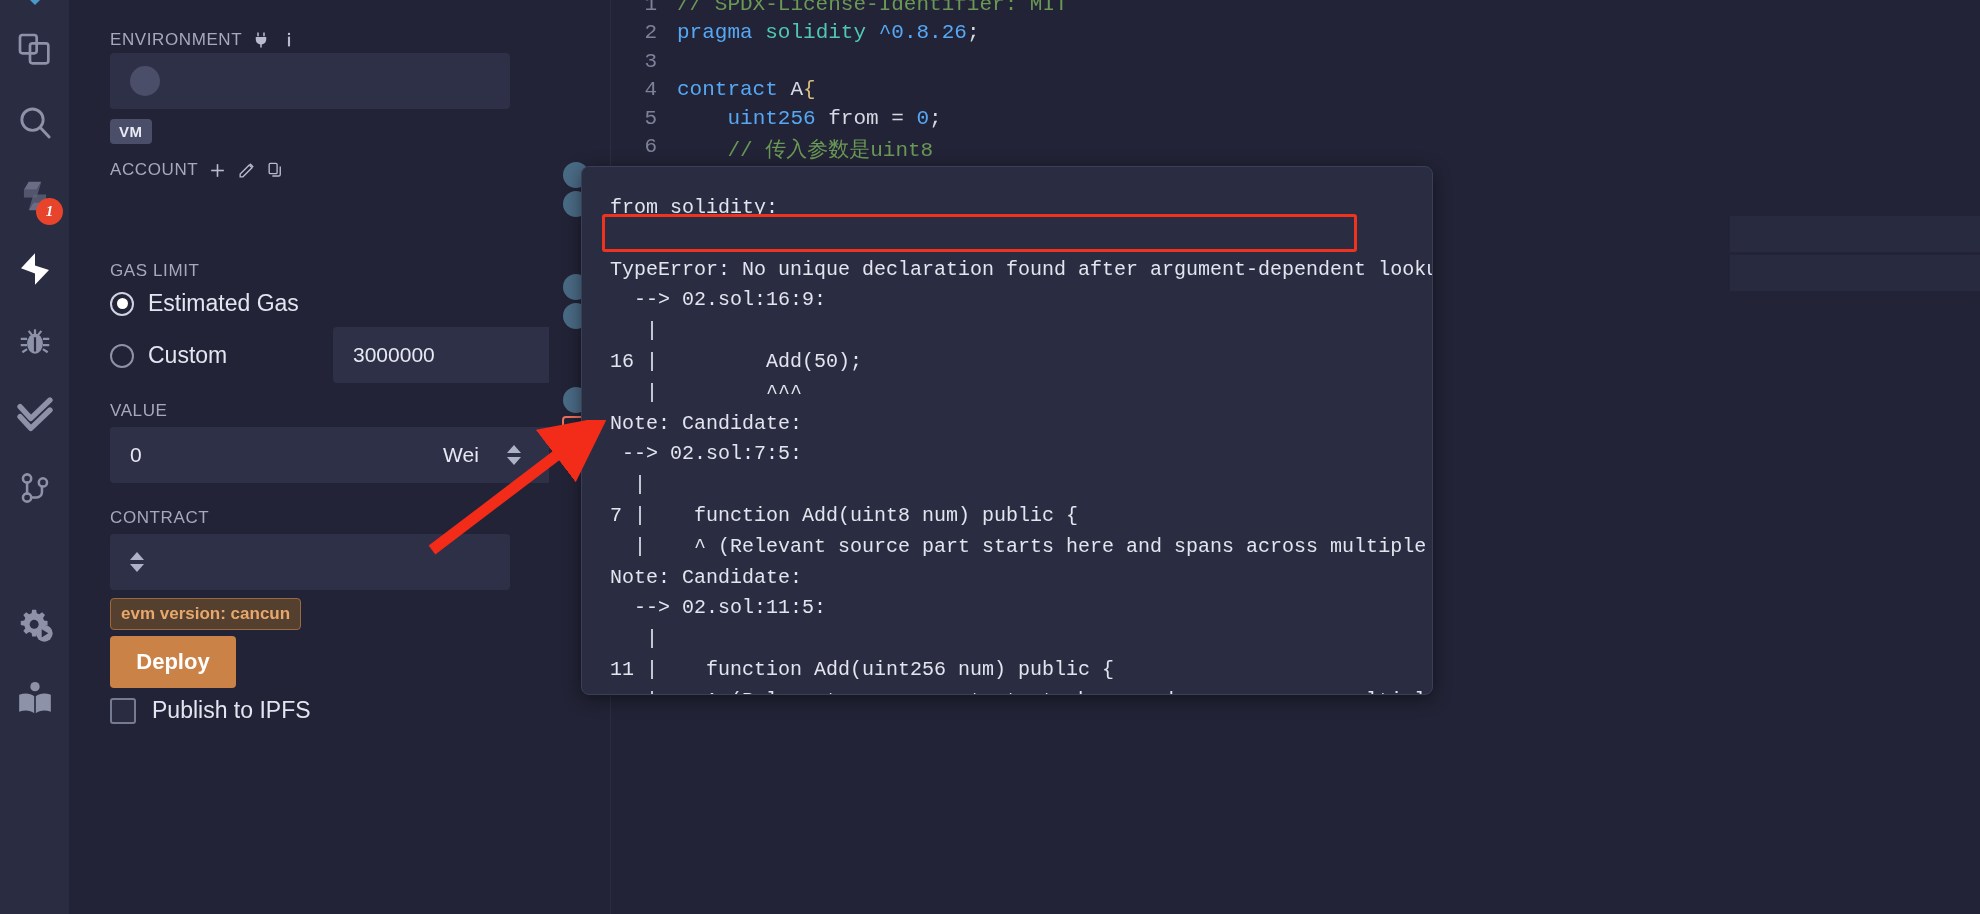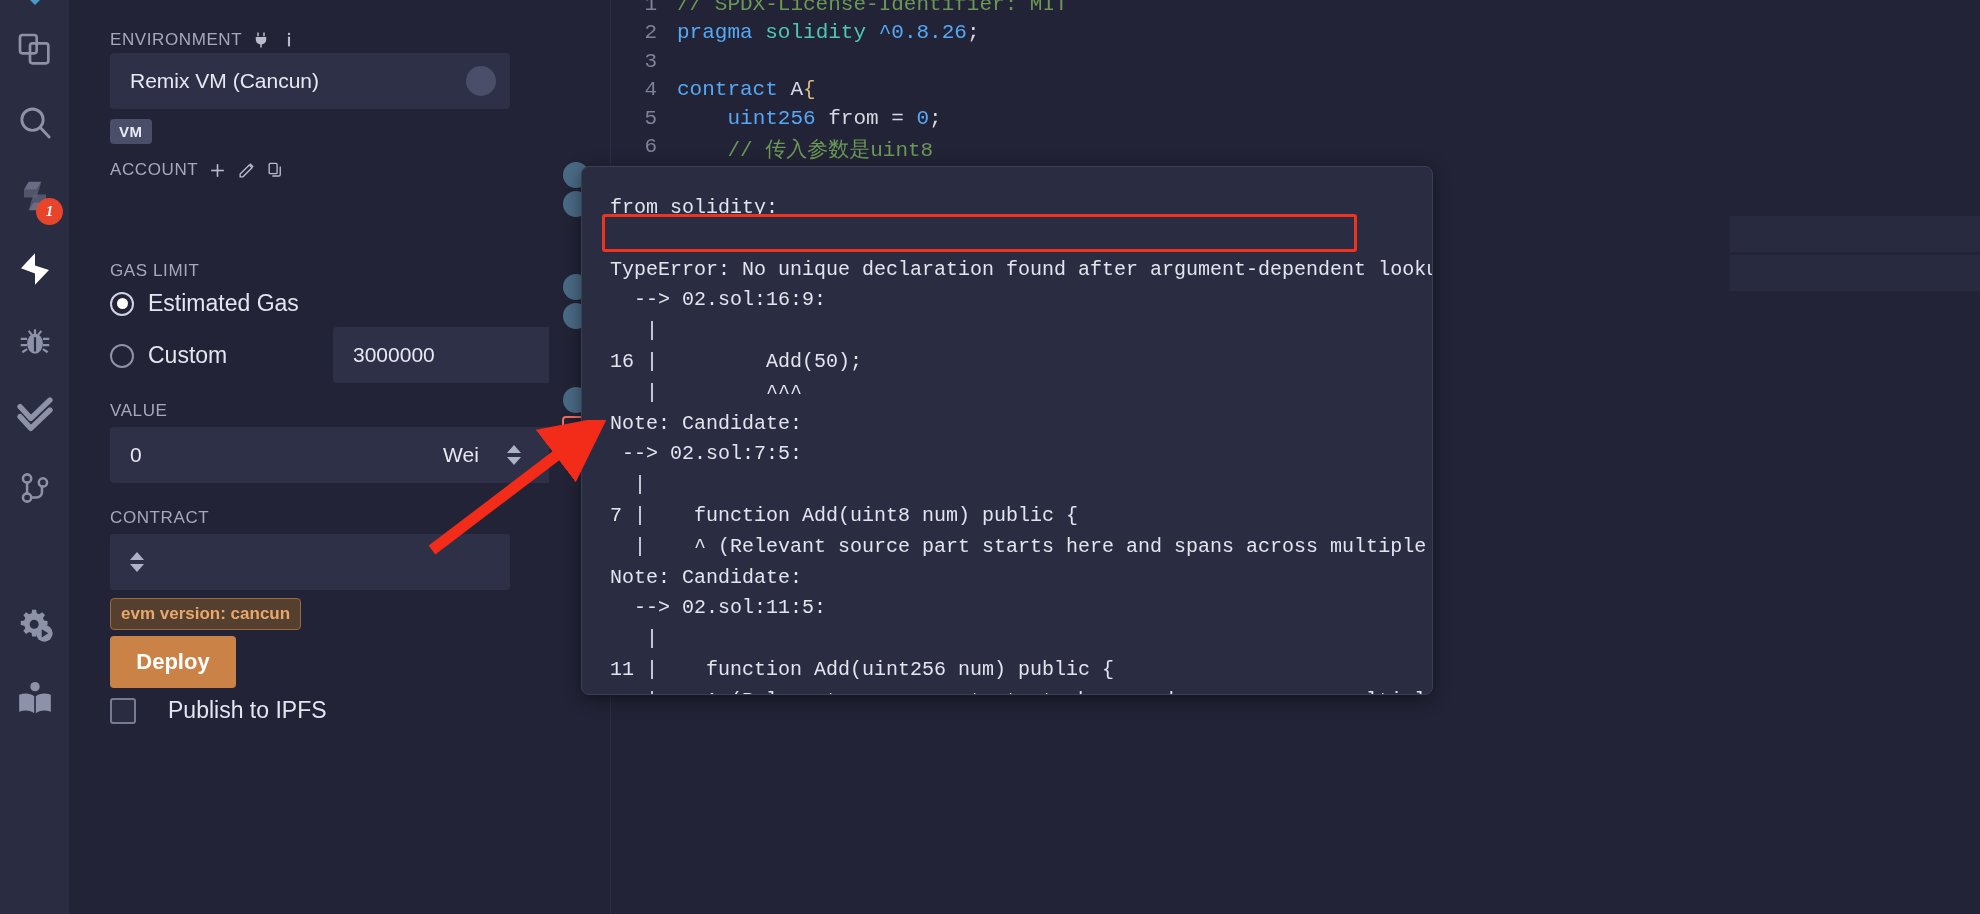--- a/index.html
+++ b/index.html
@@ -298,7 +298,6 @@
       </span>
     </div>
     <div class="field" style="position:absolute;left:41px;top:53px">
-      <span class="val">Remix VM (Cancun)</span>
       <span class="spin-round">
           <i class="up"></i>
           <i class="dn"></i>

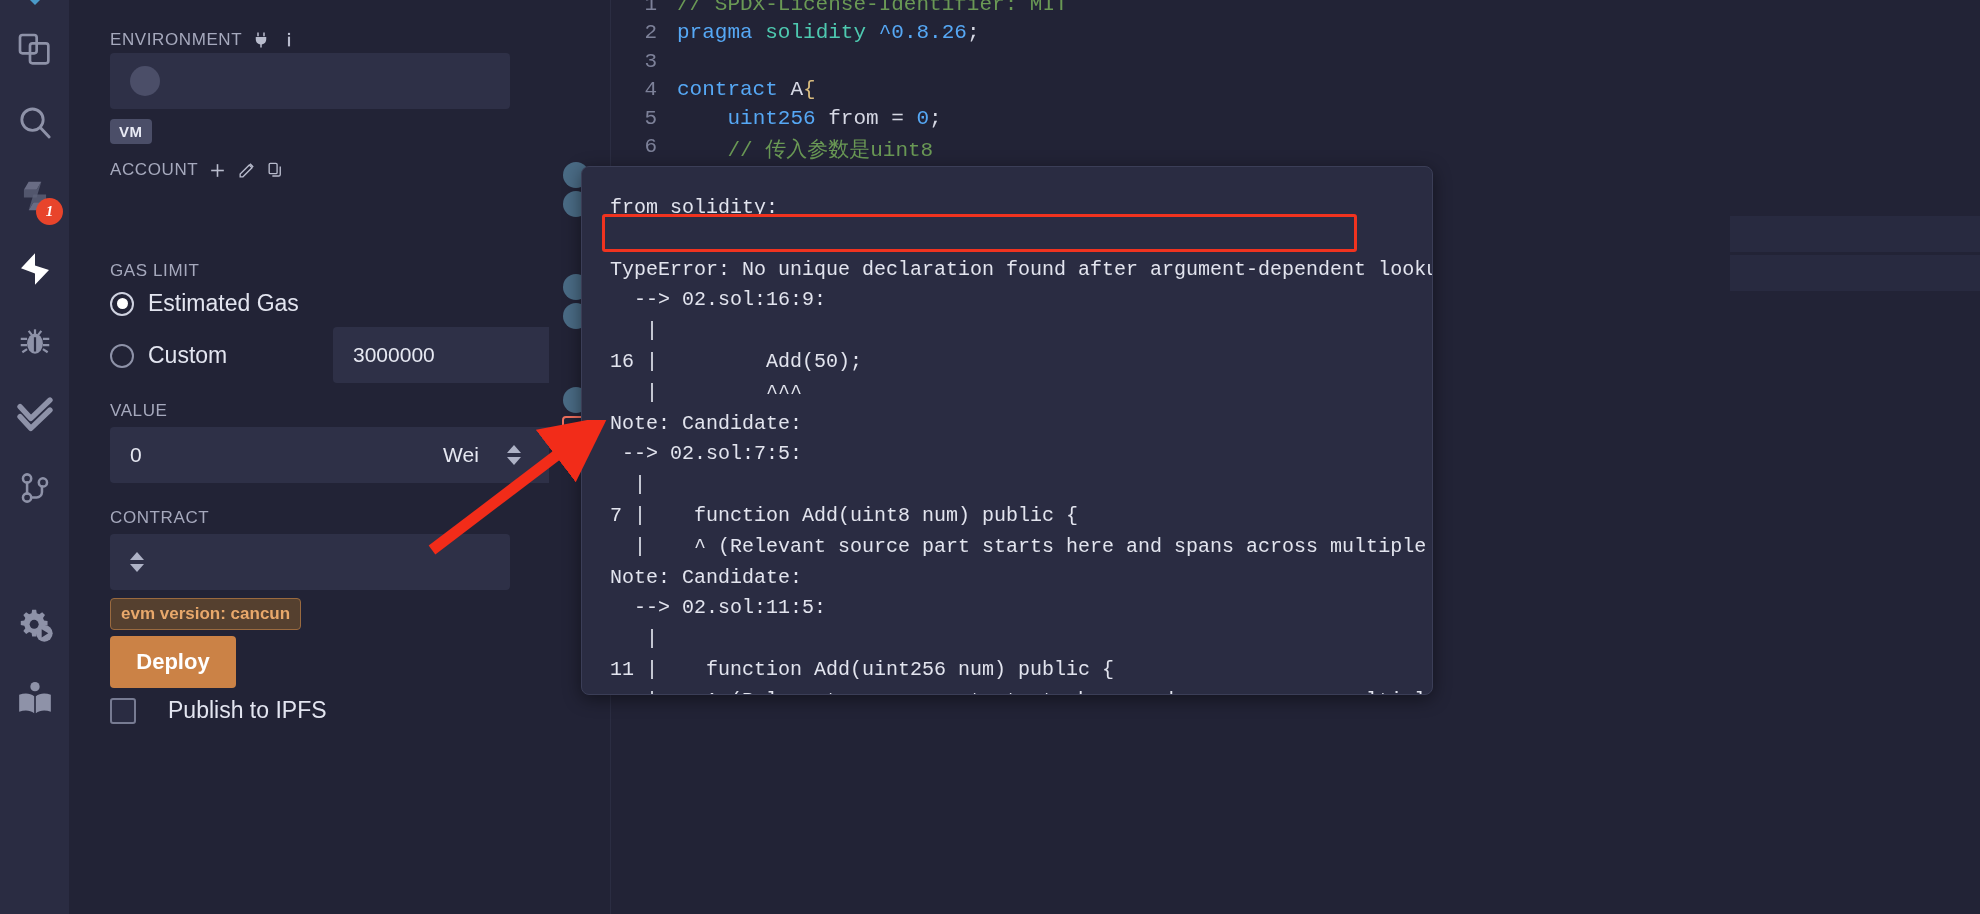--- a/index.html
+++ b/index.html
@@ -102,7 +102,7 @@
     font-size: 22px; font-weight: bold; width: 126px; height: 52px;
     cursor: pointer; font-family: "Liberation Sans", sans-serif;
   }
-  .ipfs-row { display: flex; align-items: center; gap: 32px; }
+  .ipfs-row { display: flex; align-items: center; gap: 16px; }
   .checkbox {
     width: 26px; height: 26px; border: 2px solid #777b92; border-radius: 3px;
     background: #2a2c42;

